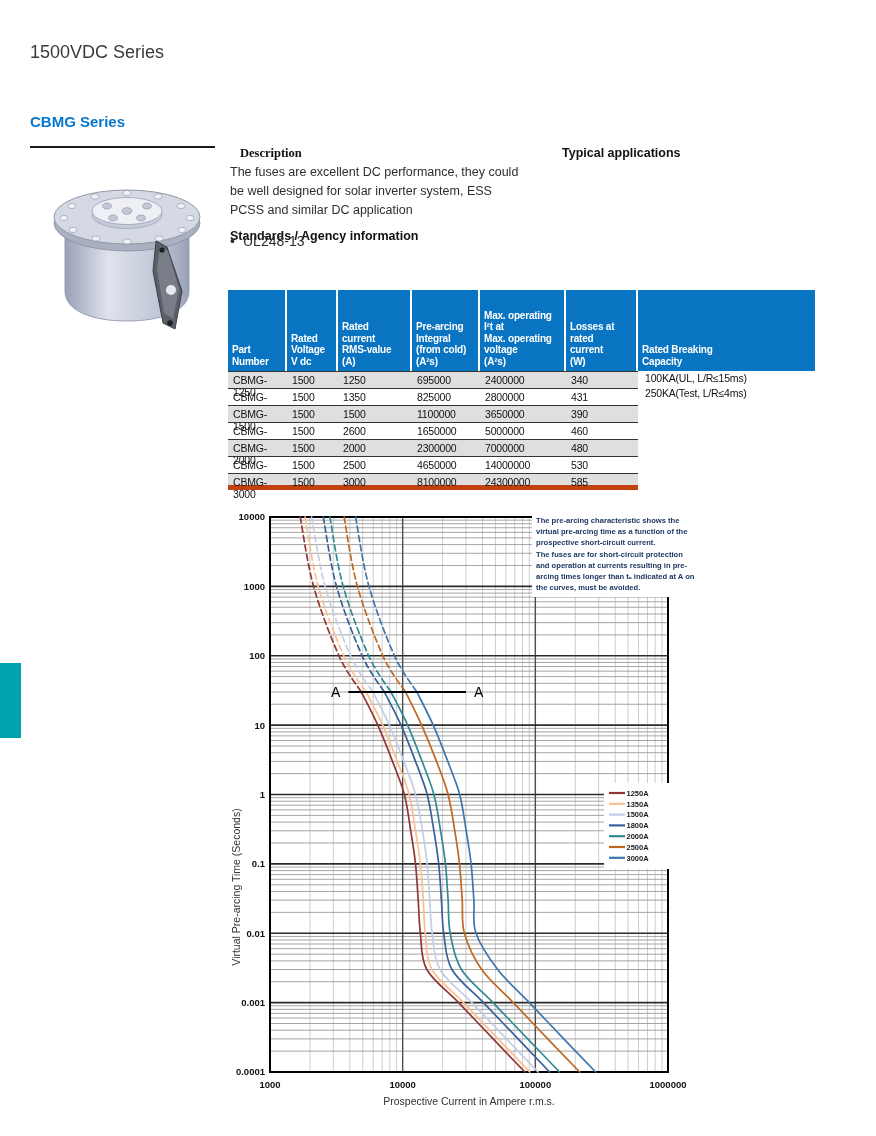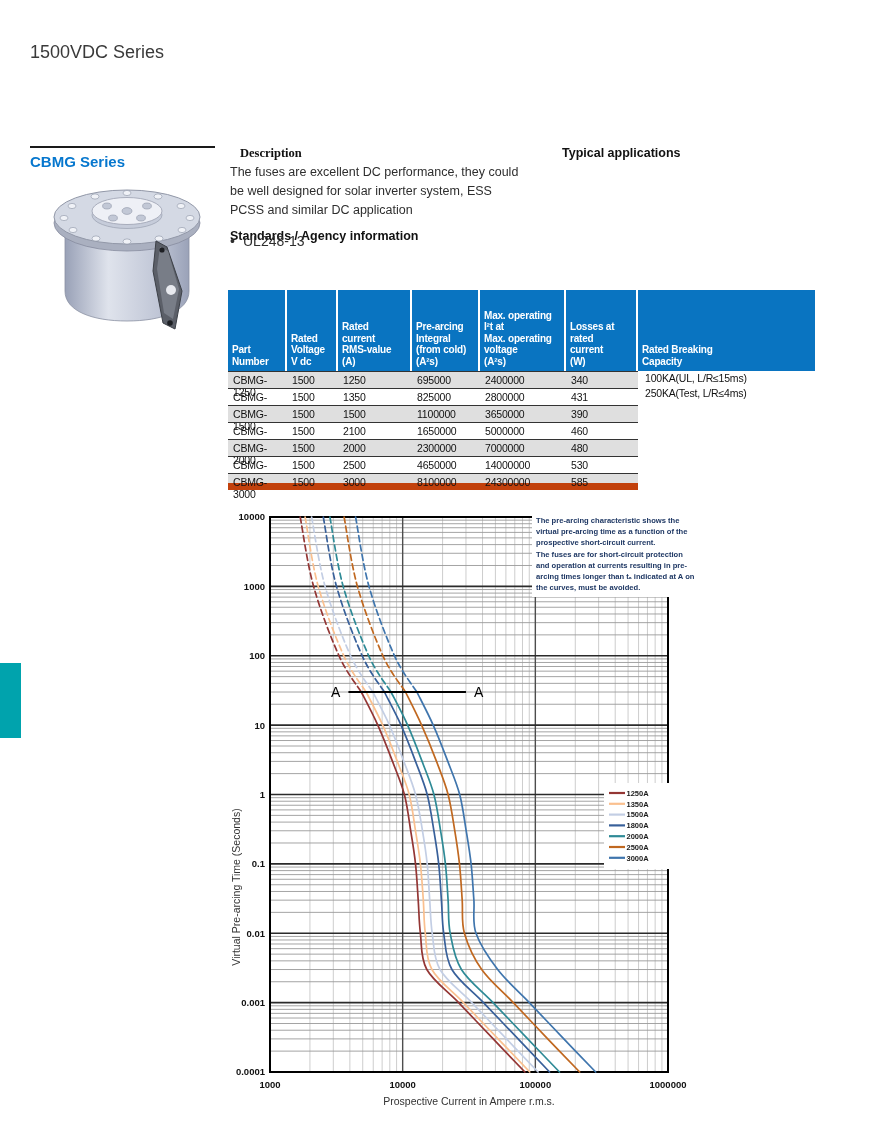--- a/index.html
+++ b/index.html
@@ -9,7 +9,7 @@
   }
   .doc-title { position:absolute; left:30px; top:10px; font-size:27px; font-weight:bold; color:#0677CE; letter-spacing:-0.3px; }
   .doc-subtitle { position:absolute; left:30px; top:42px; font-size:18px; color:#3a3a3a; }
-  .section-heading { position:absolute; left:30px; top:113px; font-size:15px; font-weight:bold; color:#0677CE;margin-top:40px; }
+  .section-heading { position:absolute; left:30px; top:113px; font-size:15px; font-weight:bold; color:#0677CE; }
   .image-divider { position:absolute; left:30px; top:146px; width:185px; height:2px; background:#1a1a1a; }
   .product-image { position:absolute; left:32px; top:151px; width:180px; height:185px; }
   .side-tab { position:absolute; left:0; top:663px; width:21px; height:75px; background:#00A3AD; }

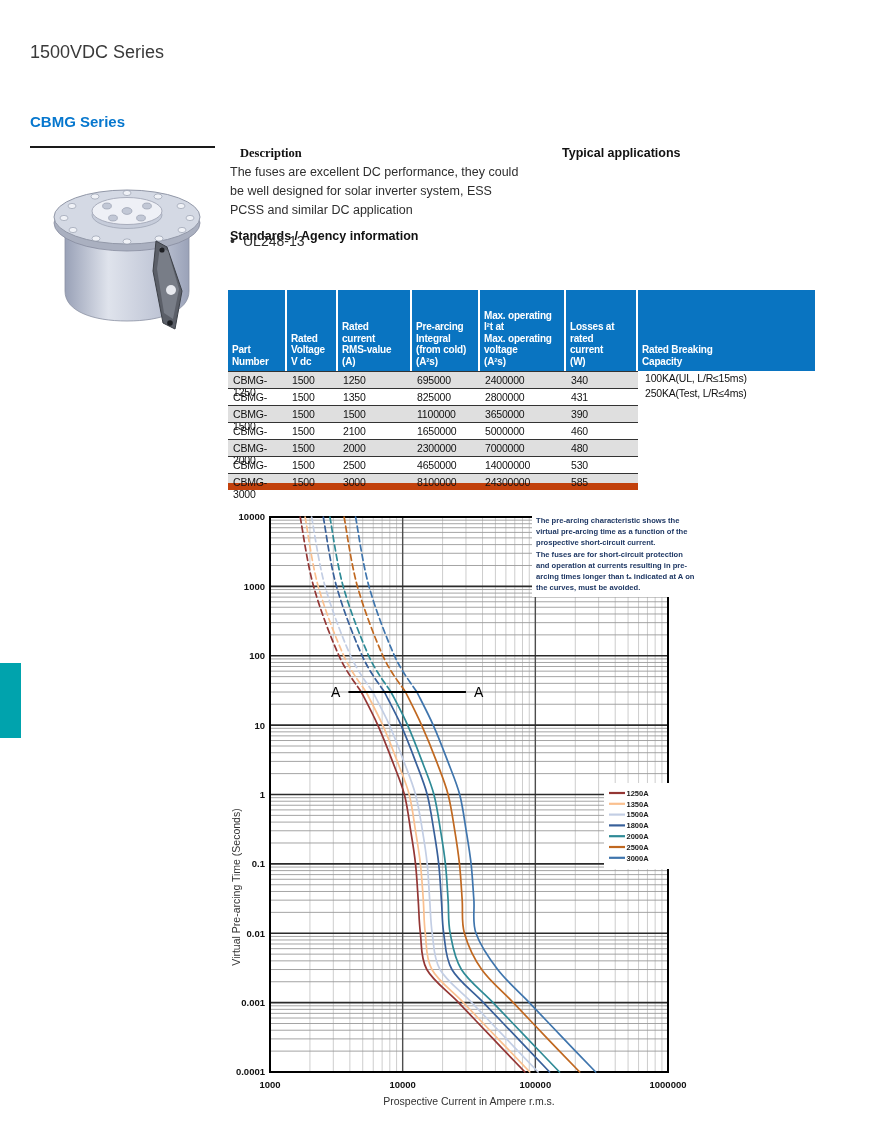--- a/index.html
+++ b/index.html
@@ -154,7 +154,7 @@
       <div class="td shade">390</div>
       <div class="td">CBMG-1800</div>
       <div class="td">1500</div>
-      <div class="td">2100</div>
+      <div class="td">2600</div>
       <div class="td">1650000</div>
       <div class="td">5000000</div>
       <div class="td">460</div>

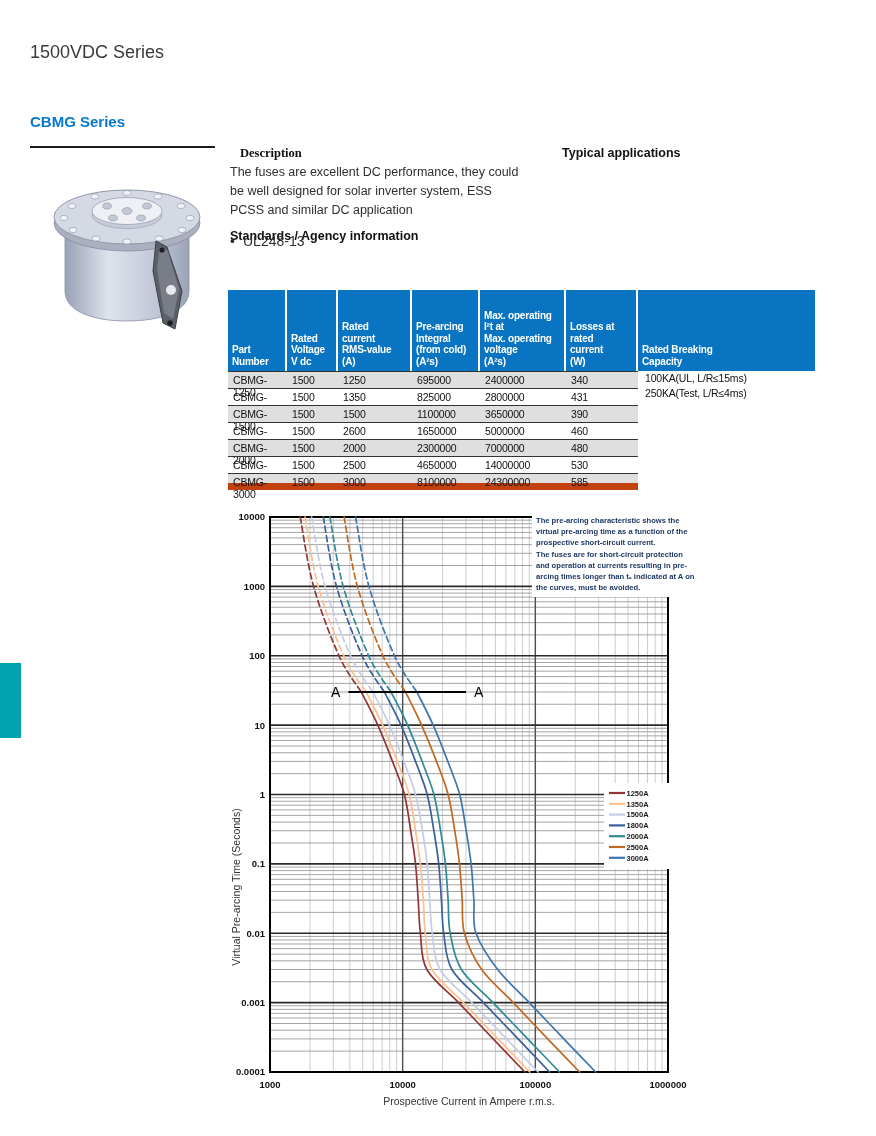--- a/index.html
+++ b/index.html
@@ -36,7 +36,7 @@
   .th.last { border-right:none; }
   .td { font-size:10.5px; letter-spacing:-0.2px; padding:2px 0 0 5px; border-top:1px solid #333; color:#111; }
   .td.shade { background:#DFDFDF; }
-  .td.lastrow { border-bottom:7px solid #c2410c; }
+  .td.lastrow { border-bottom:5px solid #c2410c; }
   .bc-cell { grid-column:7; grid-row:2 / span 7; background:#fff; font-size:10.5px; letter-spacing:-0.2px; padding:0 0 0 7px; line-height:15px; color:#111; }
 
   .chart-wrap { position:absolute; left:228px; top:507px; width:560px; height:612px; }

